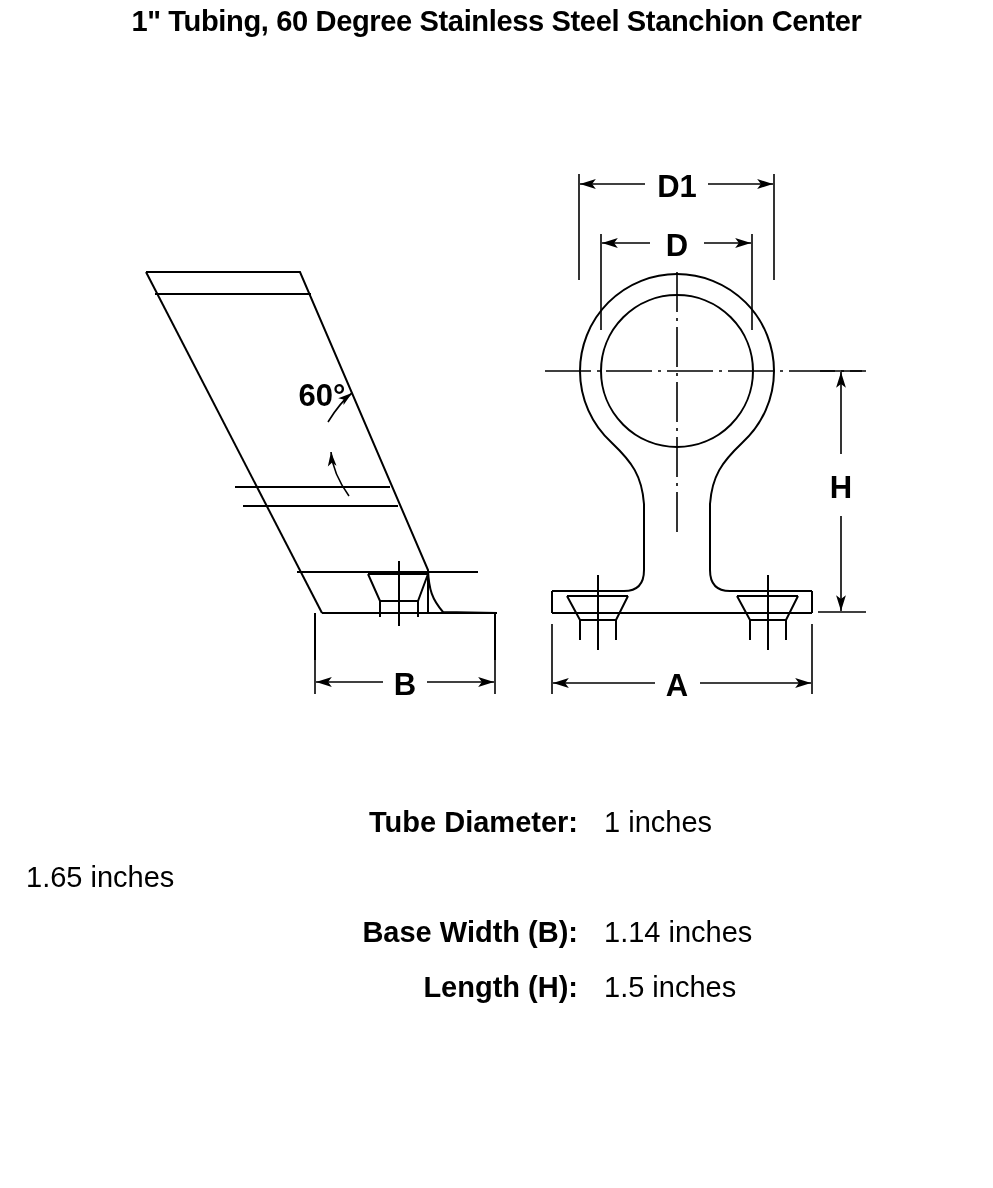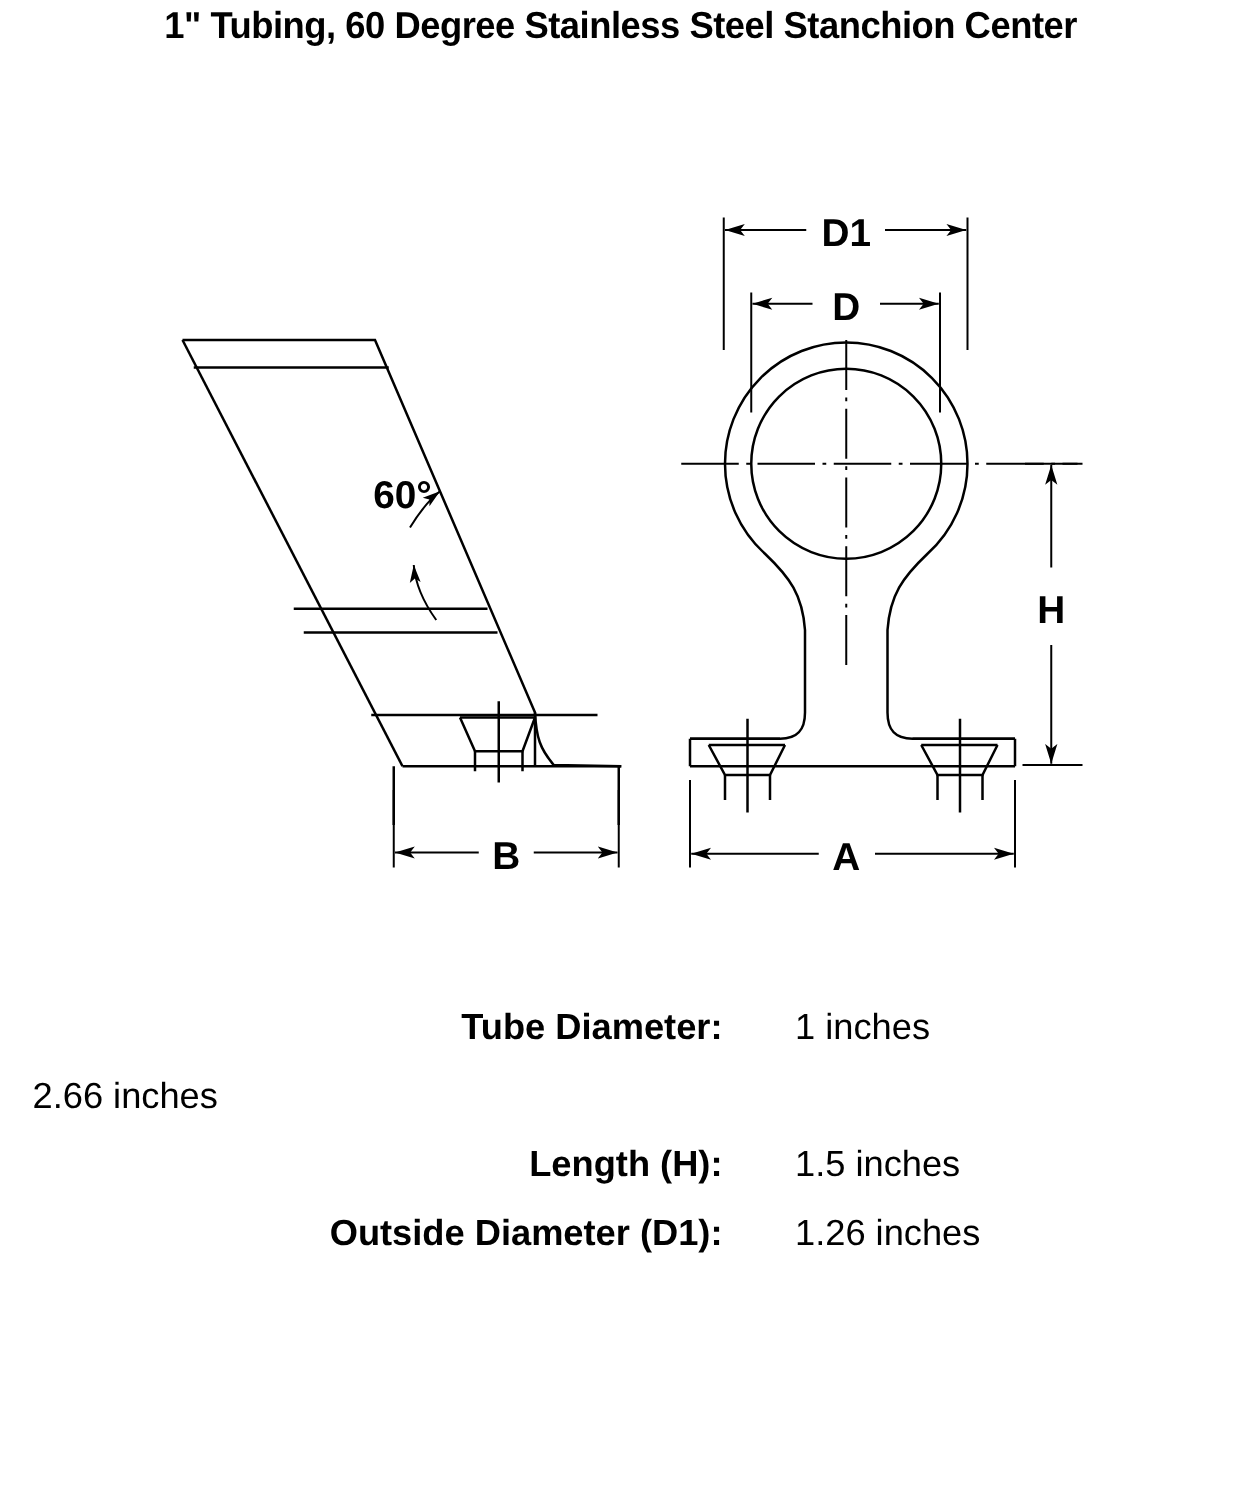--- a/index.html
+++ b/index.html
@@ -72,7 +72,6 @@
     align-items: baseline;
     justify-content: flex-start;
     height: 55px;
-    gap: 32px;
   }
   .spec-label {
     width: 578px;

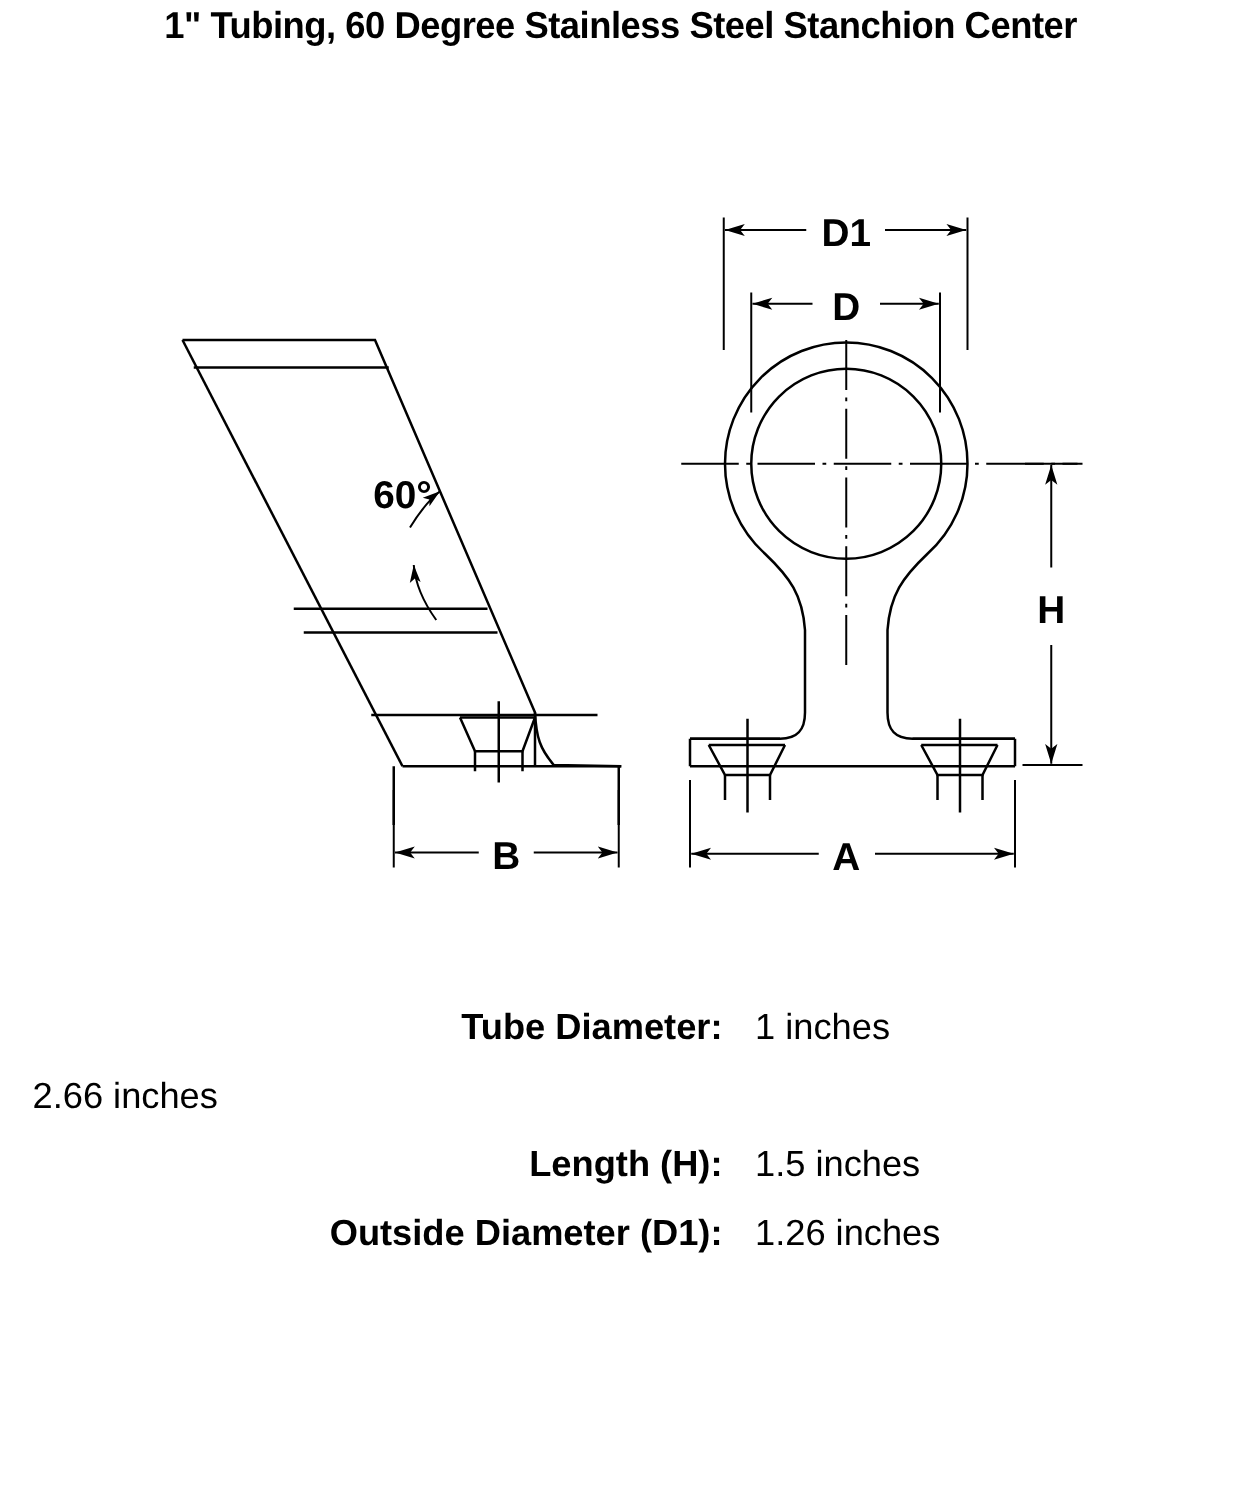--- a/index.html
+++ b/index.html
@@ -242,7 +242,7 @@
       <div class="spec-value">1 inches</div>
     </div>
     <div class="spec-row">
-      <div class="spec-value">2.66 inches</div>
+      <div class="spec-value">1.65 inches</div>
     </div>
     <div class="spec-row">
       <div class="spec-label">Length (H):</div>

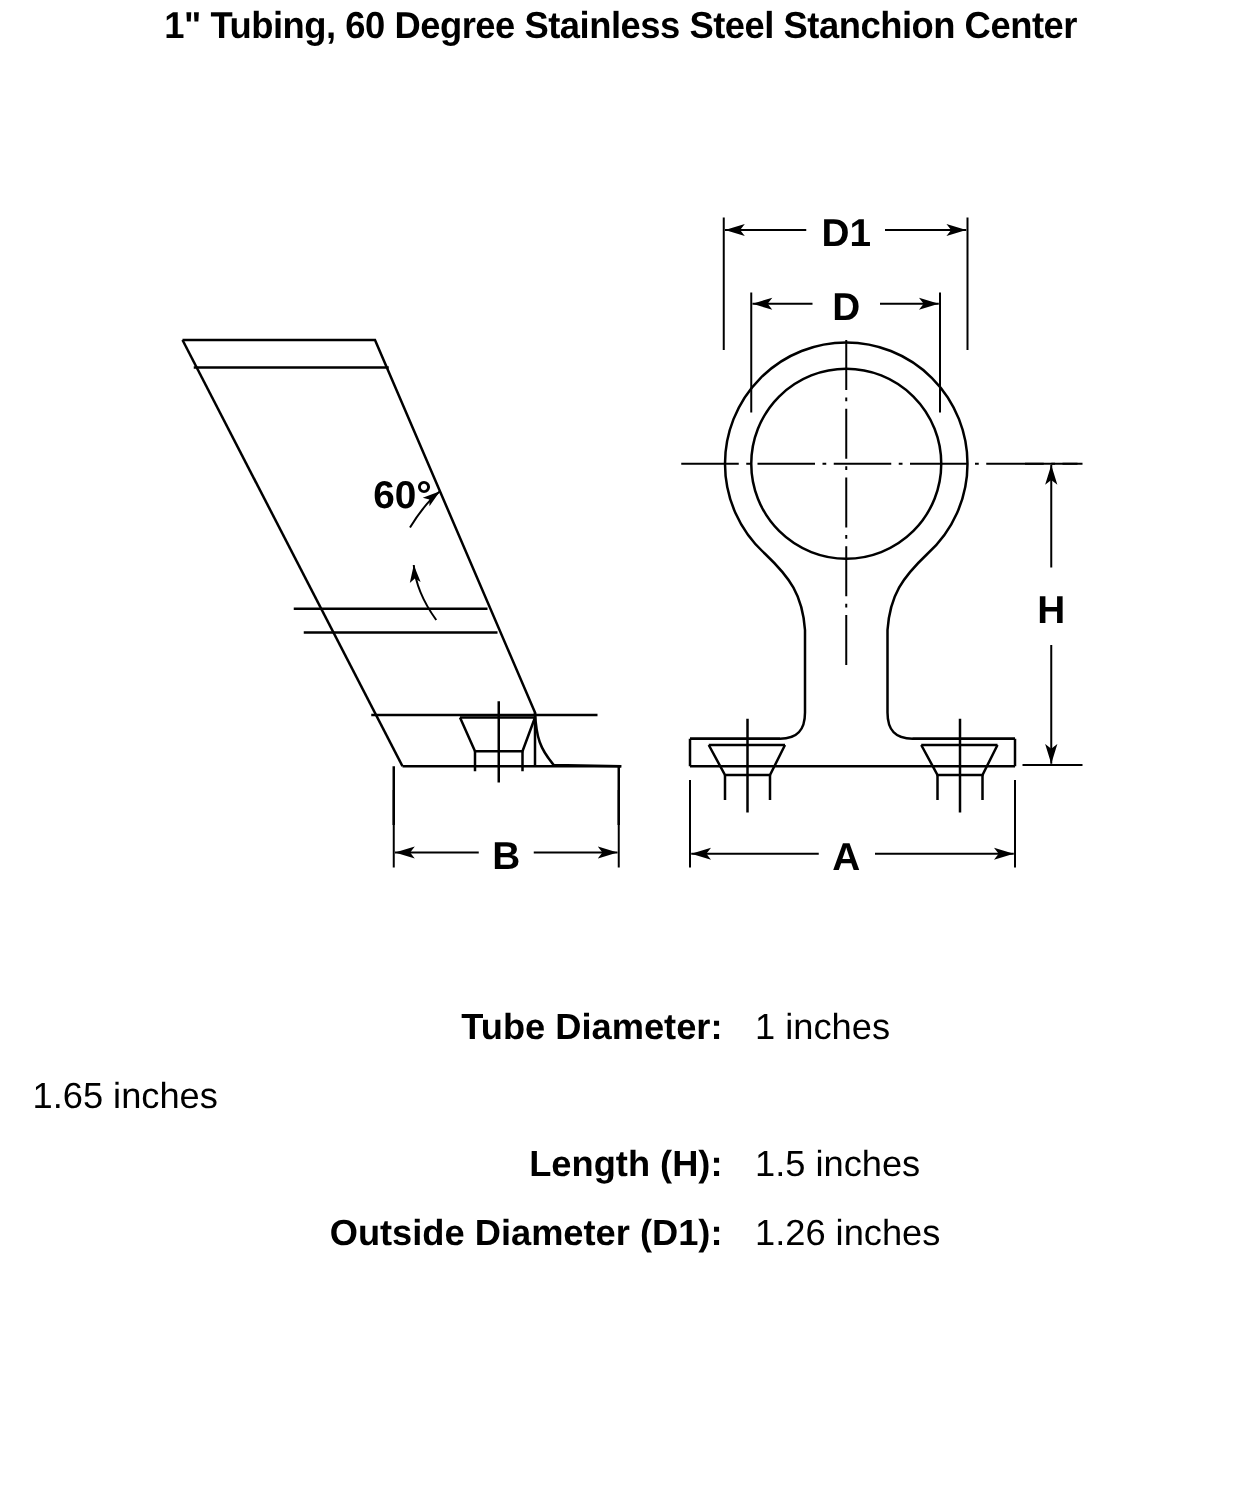--- a/index.html
+++ b/index.html
@@ -245,6 +245,10 @@
       <div class="spec-value">1.65 inches</div>
     </div>
     <div class="spec-row">
+      <div class="spec-label">Base Width (B):</div>
+      <div class="spec-value">1.14 inches</div>
+    </div>
+    <div class="spec-row">
       <div class="spec-label">Length (H):</div>
       <div class="spec-value">1.5 inches</div>
     </div>

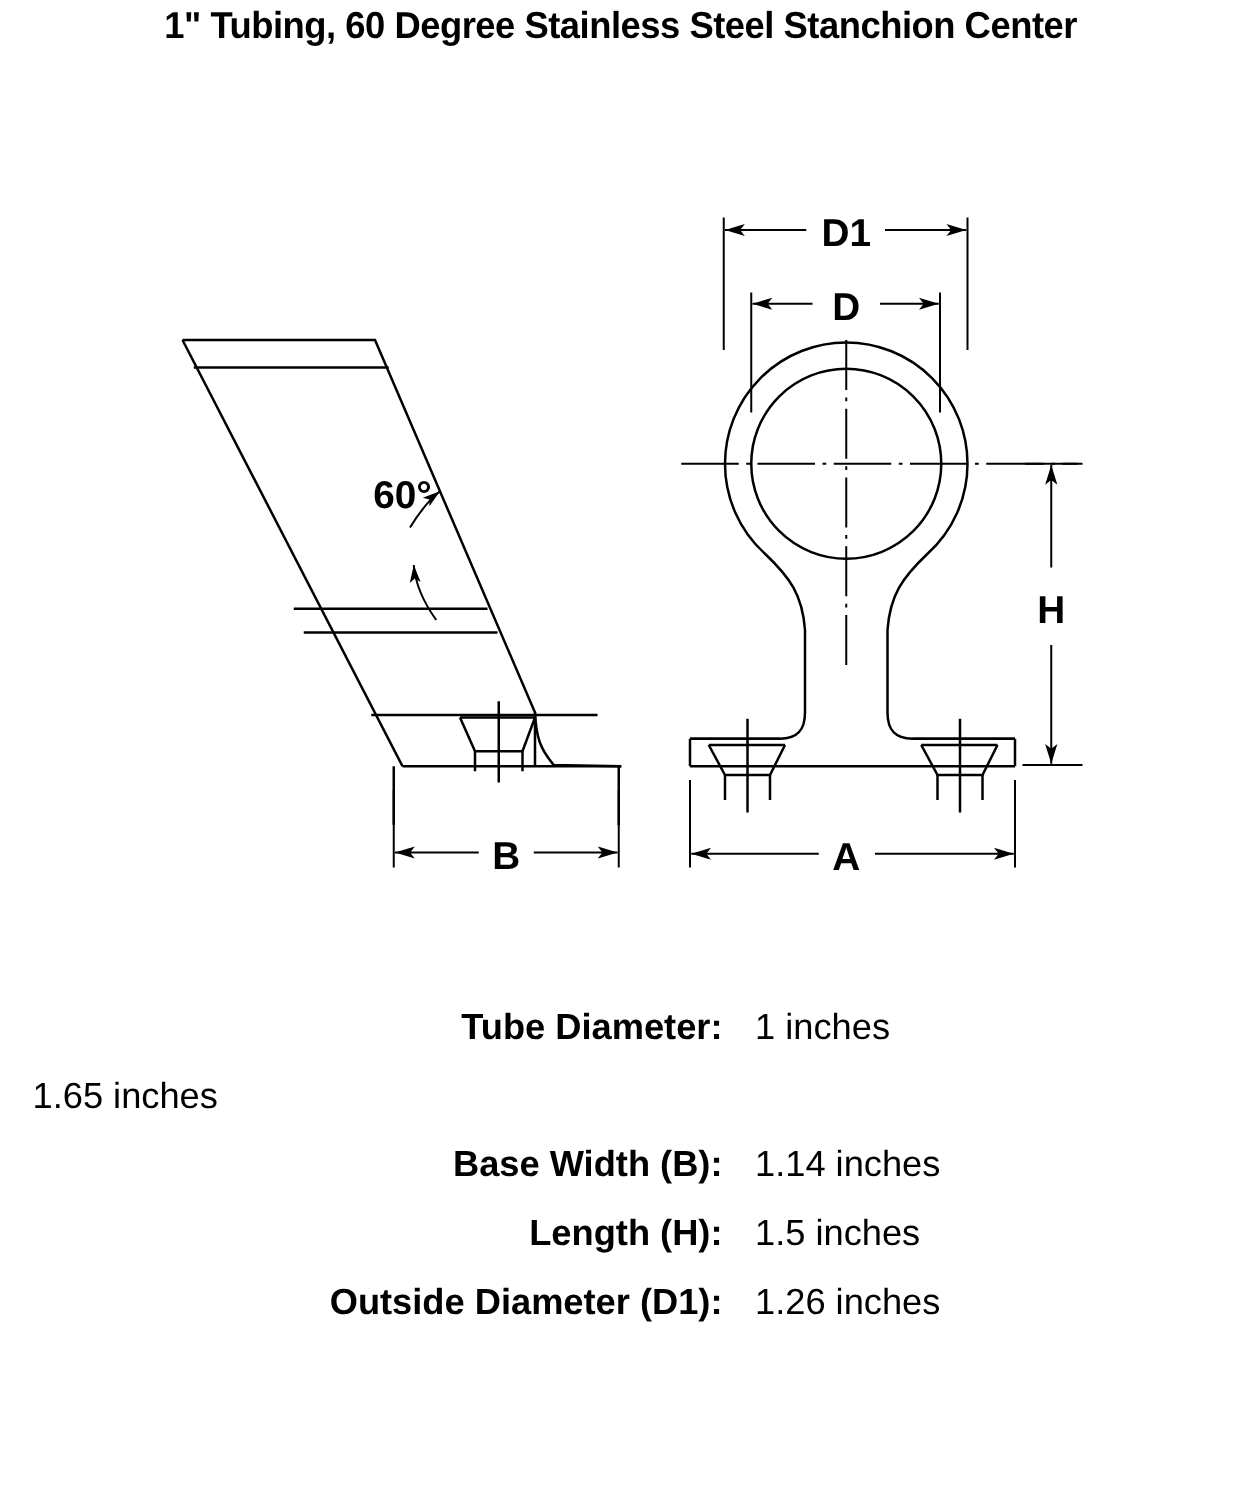--- a/index.html
+++ b/index.html
@@ -253,10 +253,6 @@
       <div class="spec-value">1.5 inches</div>
     </div>
     <div class="spec-row">
-      <div class="spec-label">Outside Diameter (D1):</div>
-      <div class="spec-value">1.26 inches</div>
-    </div>
-    <div class="spec-row">
     </div>
   </div>
 

